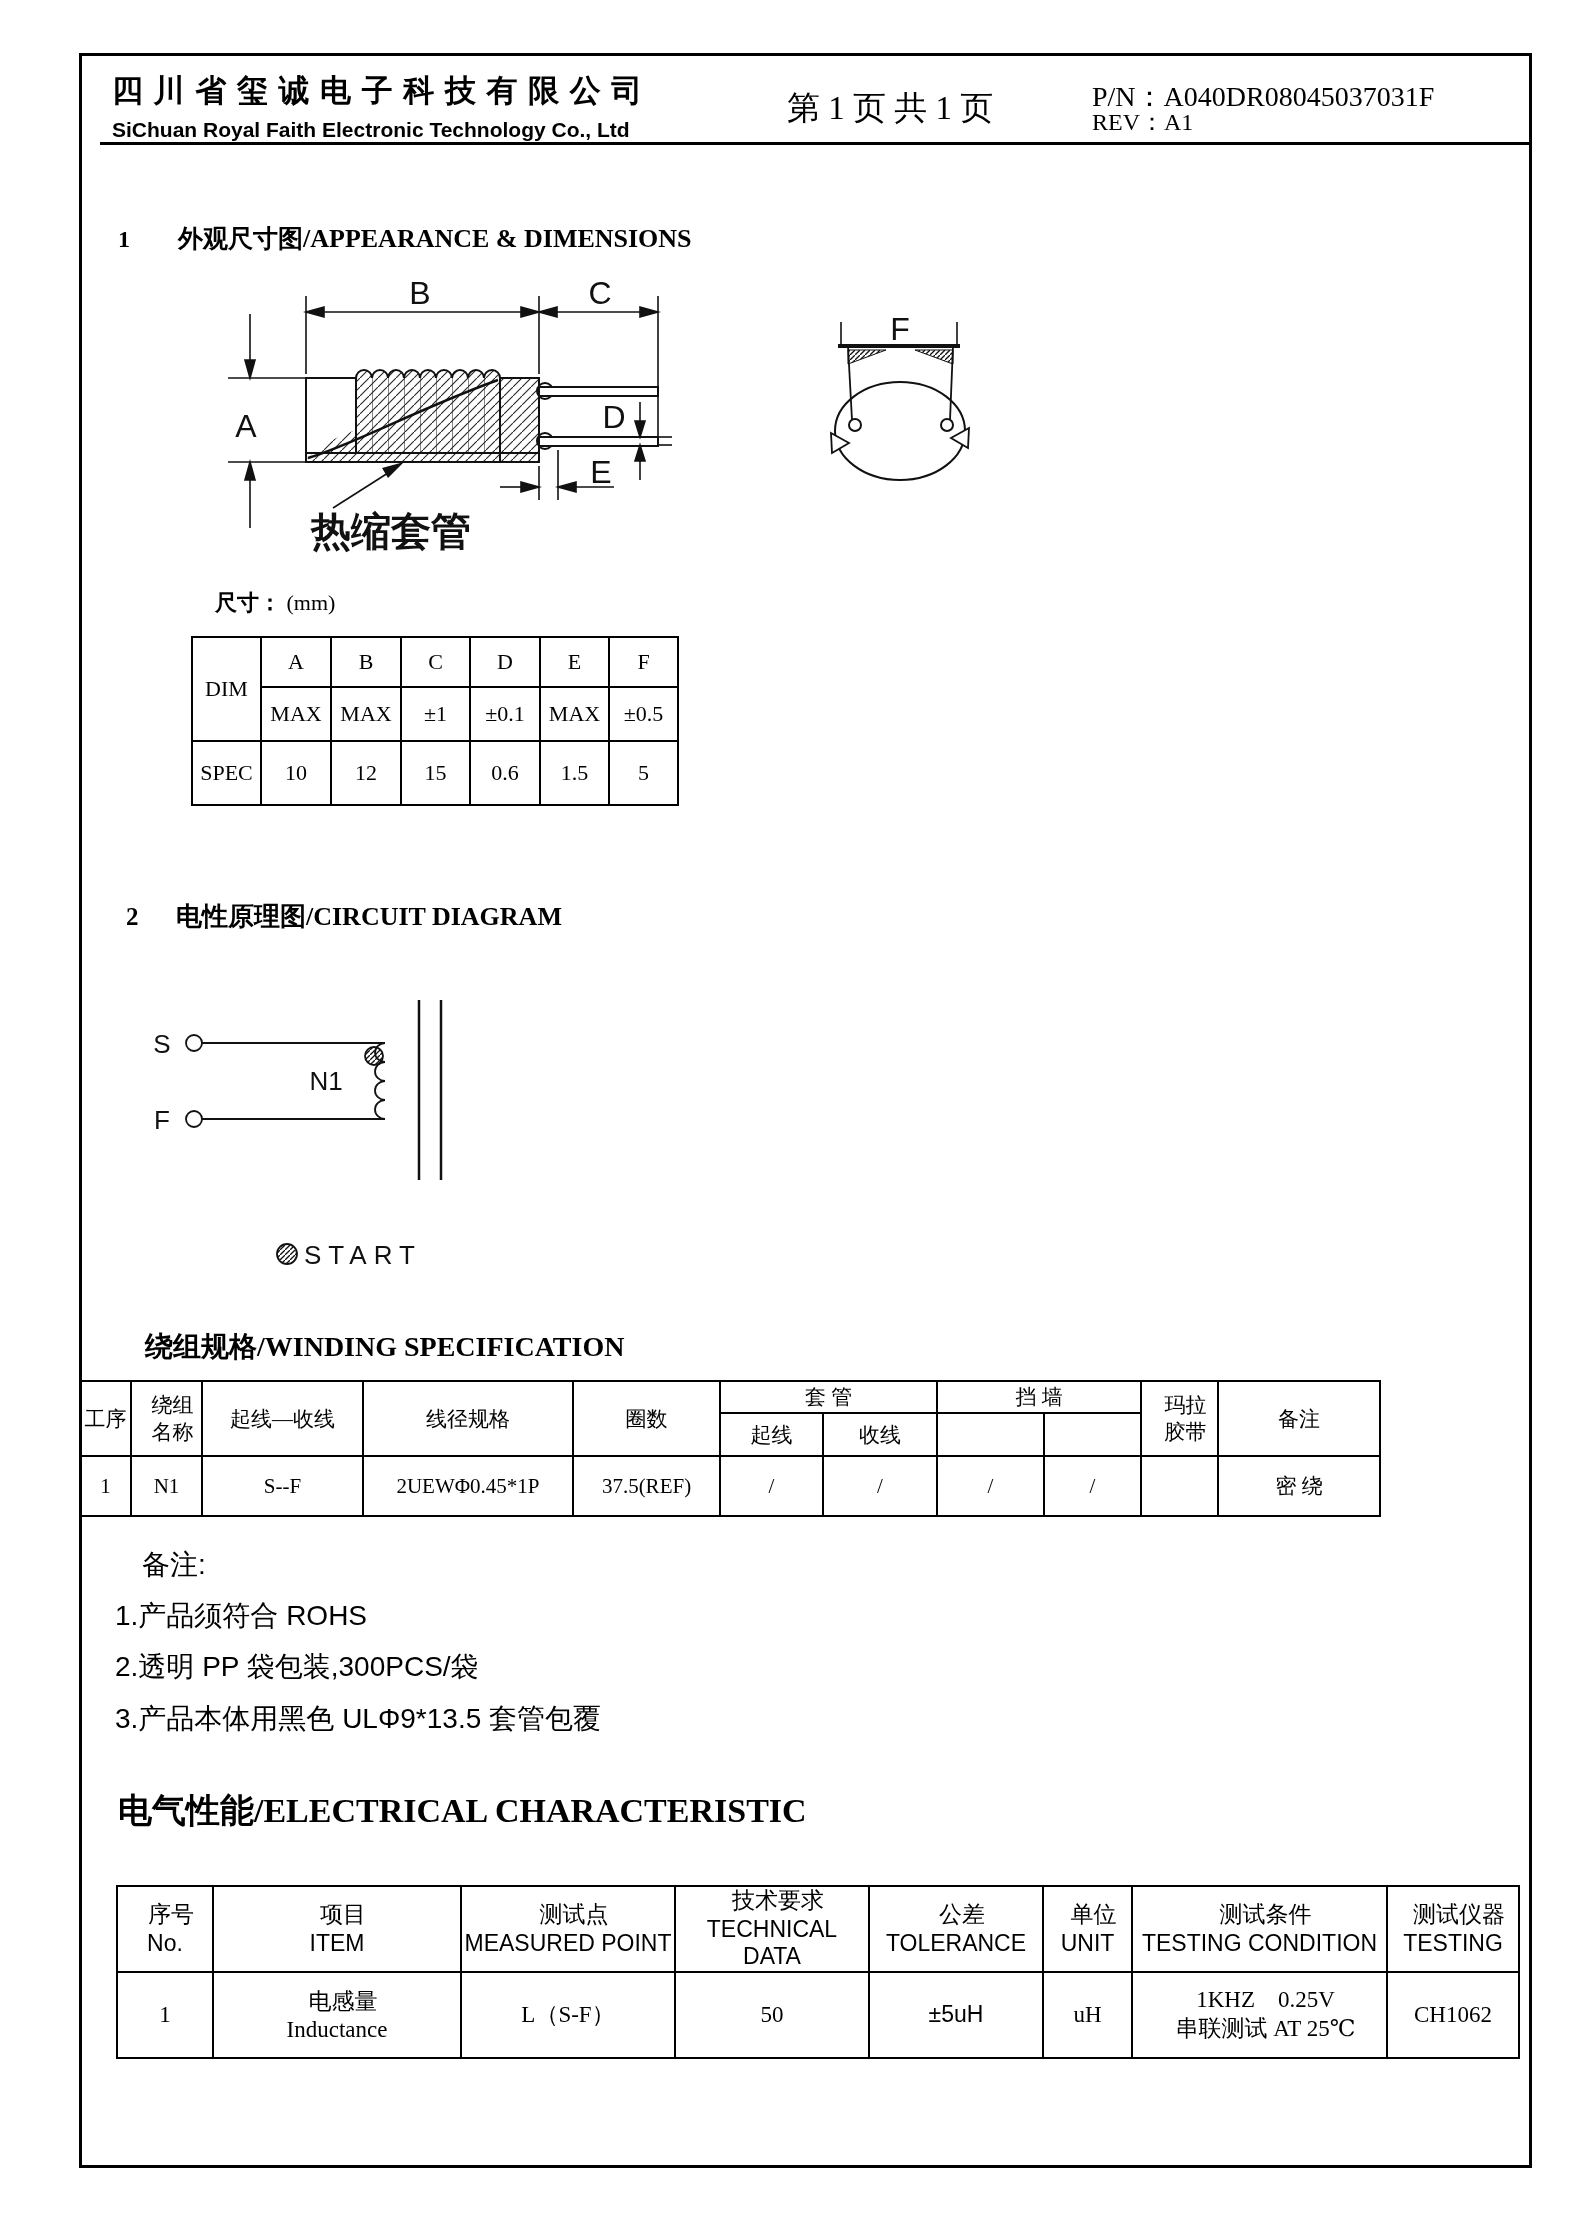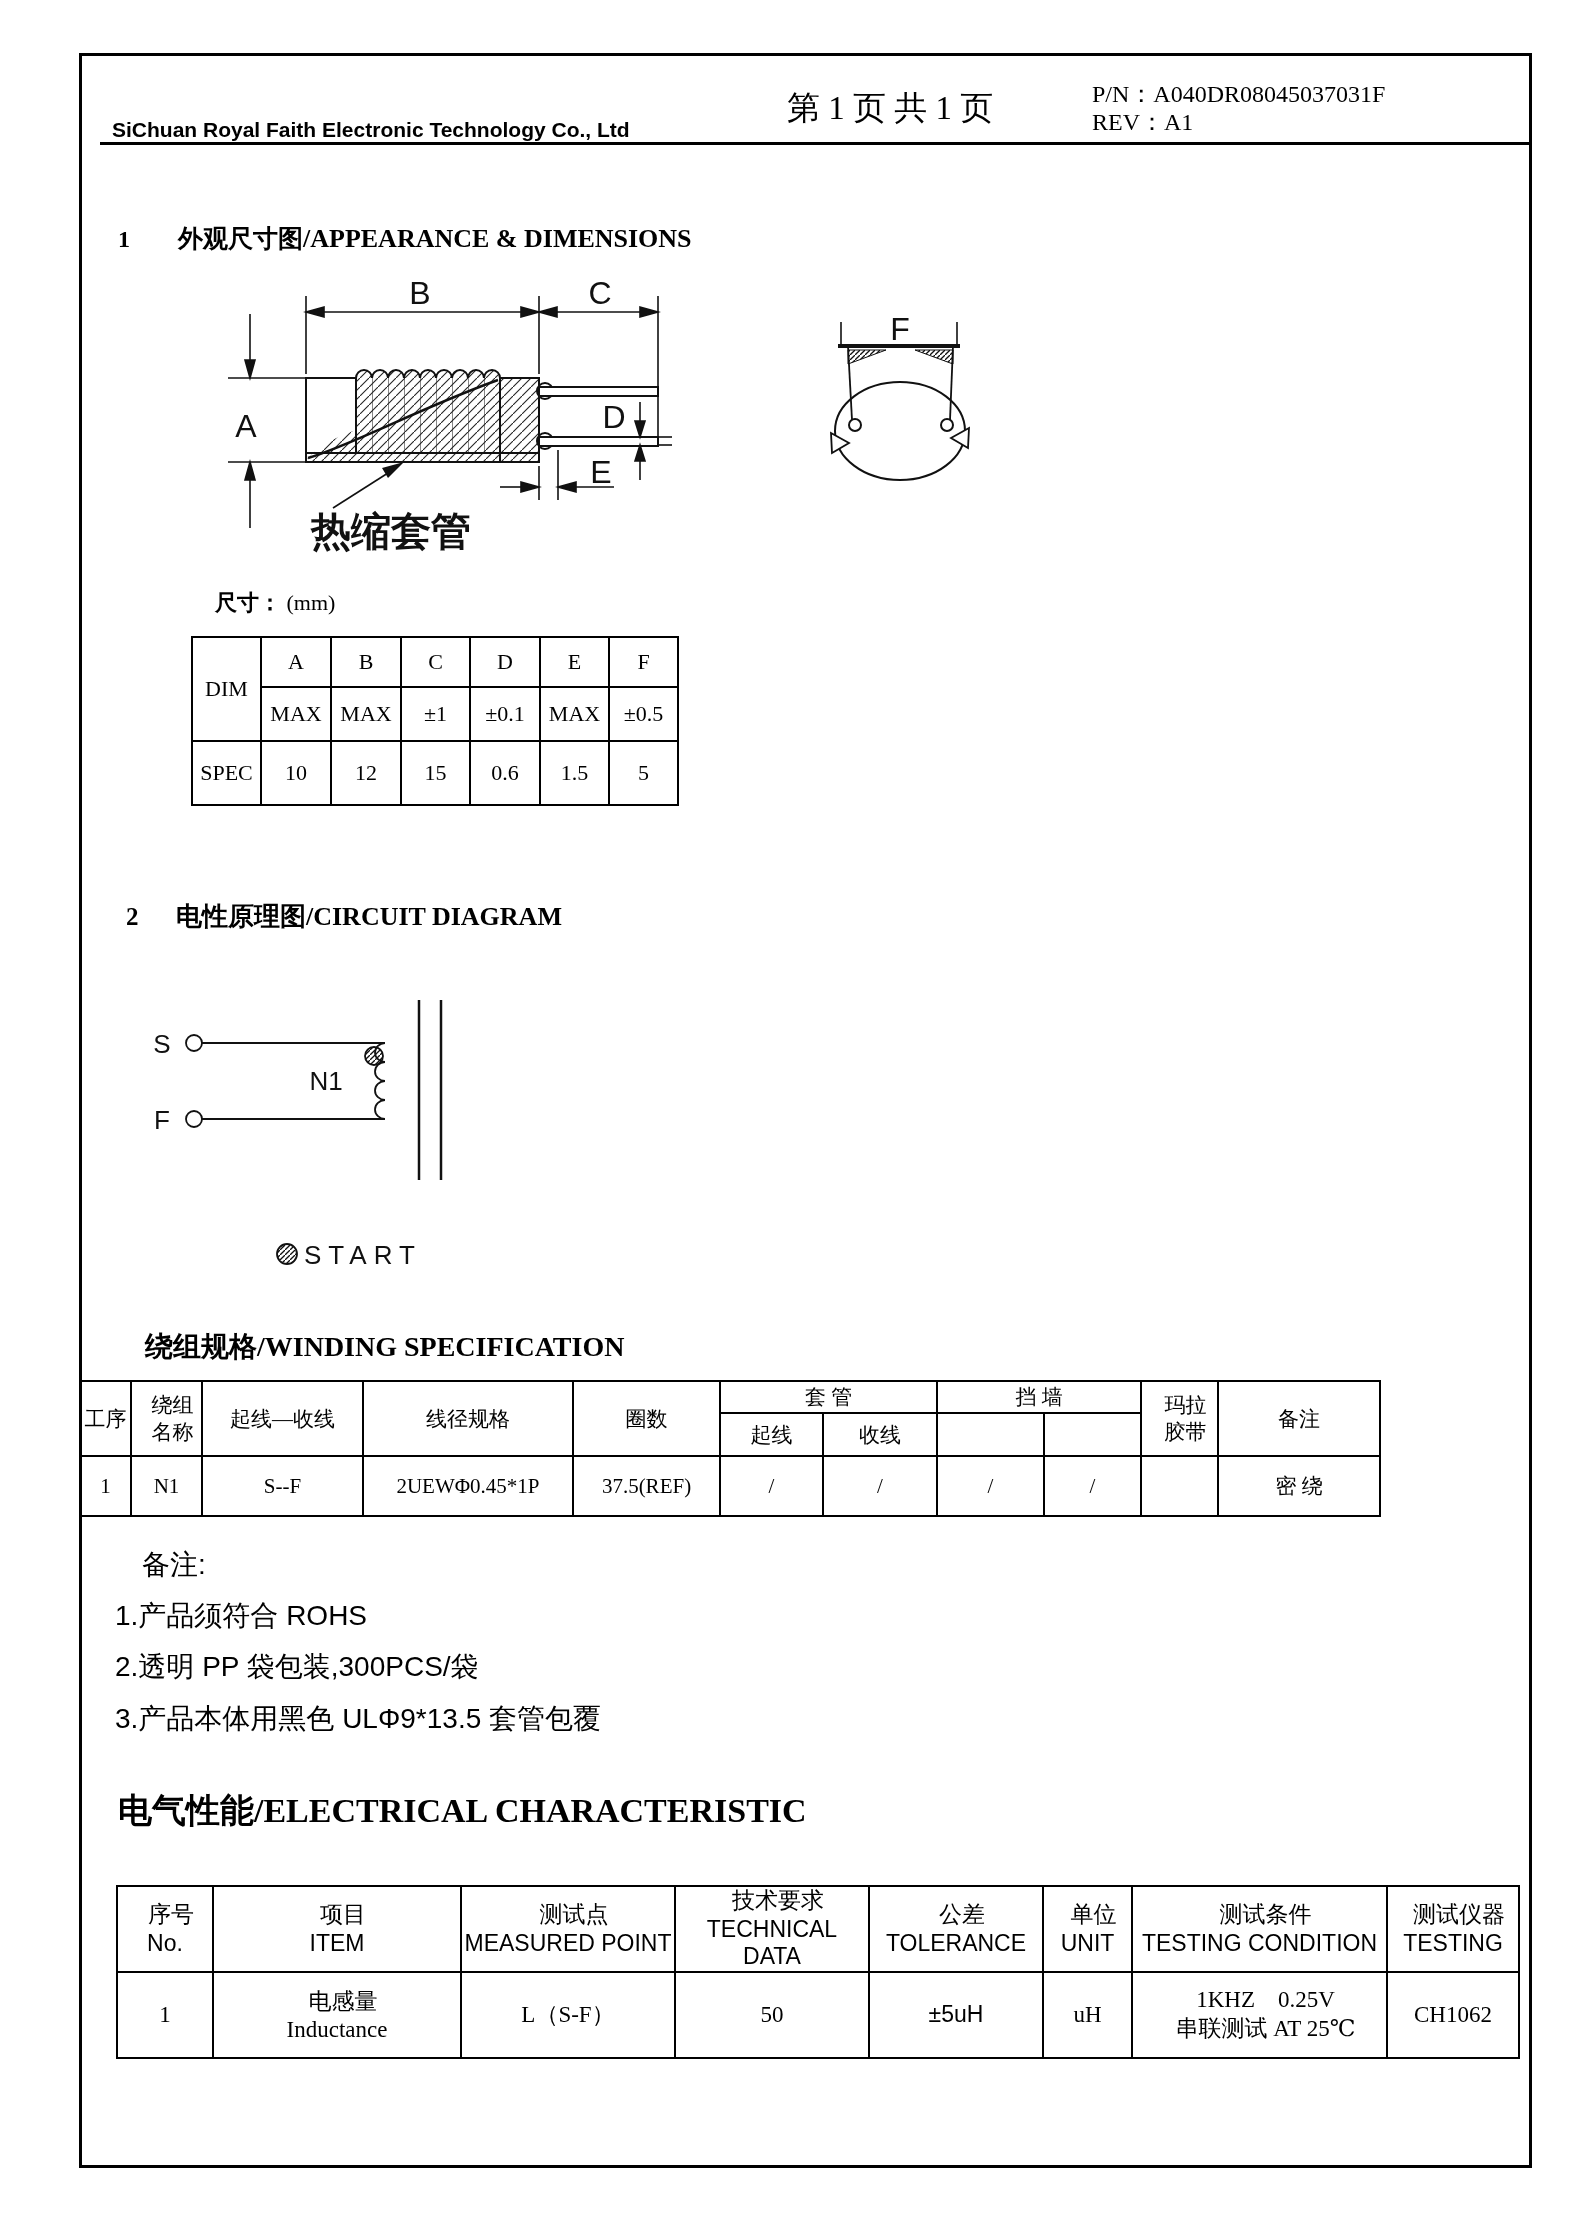--- a/index.html
+++ b/index.html
@@ -27,6 +27,7 @@
 
   <div class="abs page-border" style="left:79px;top:53px;width:1453px;height:2115px;"></div>
 
+  <div class="abs sans bold" style="left:112px;top:70px;font-size:31px;letter-spacing:1px;white-space:nowrap;">四 川 省 玺 诚 电 子 科 技 有 限 公 司</div>
   <div class="abs sans bold" style="left:112px;top:118px;font-size:21px;white-space:nowrap;">SiChuan Royal Faith Electronic Technology Co., Ltd</div>
   <div class="abs hline" style="left:100px;top:142px;width:1430px;"></div>
 

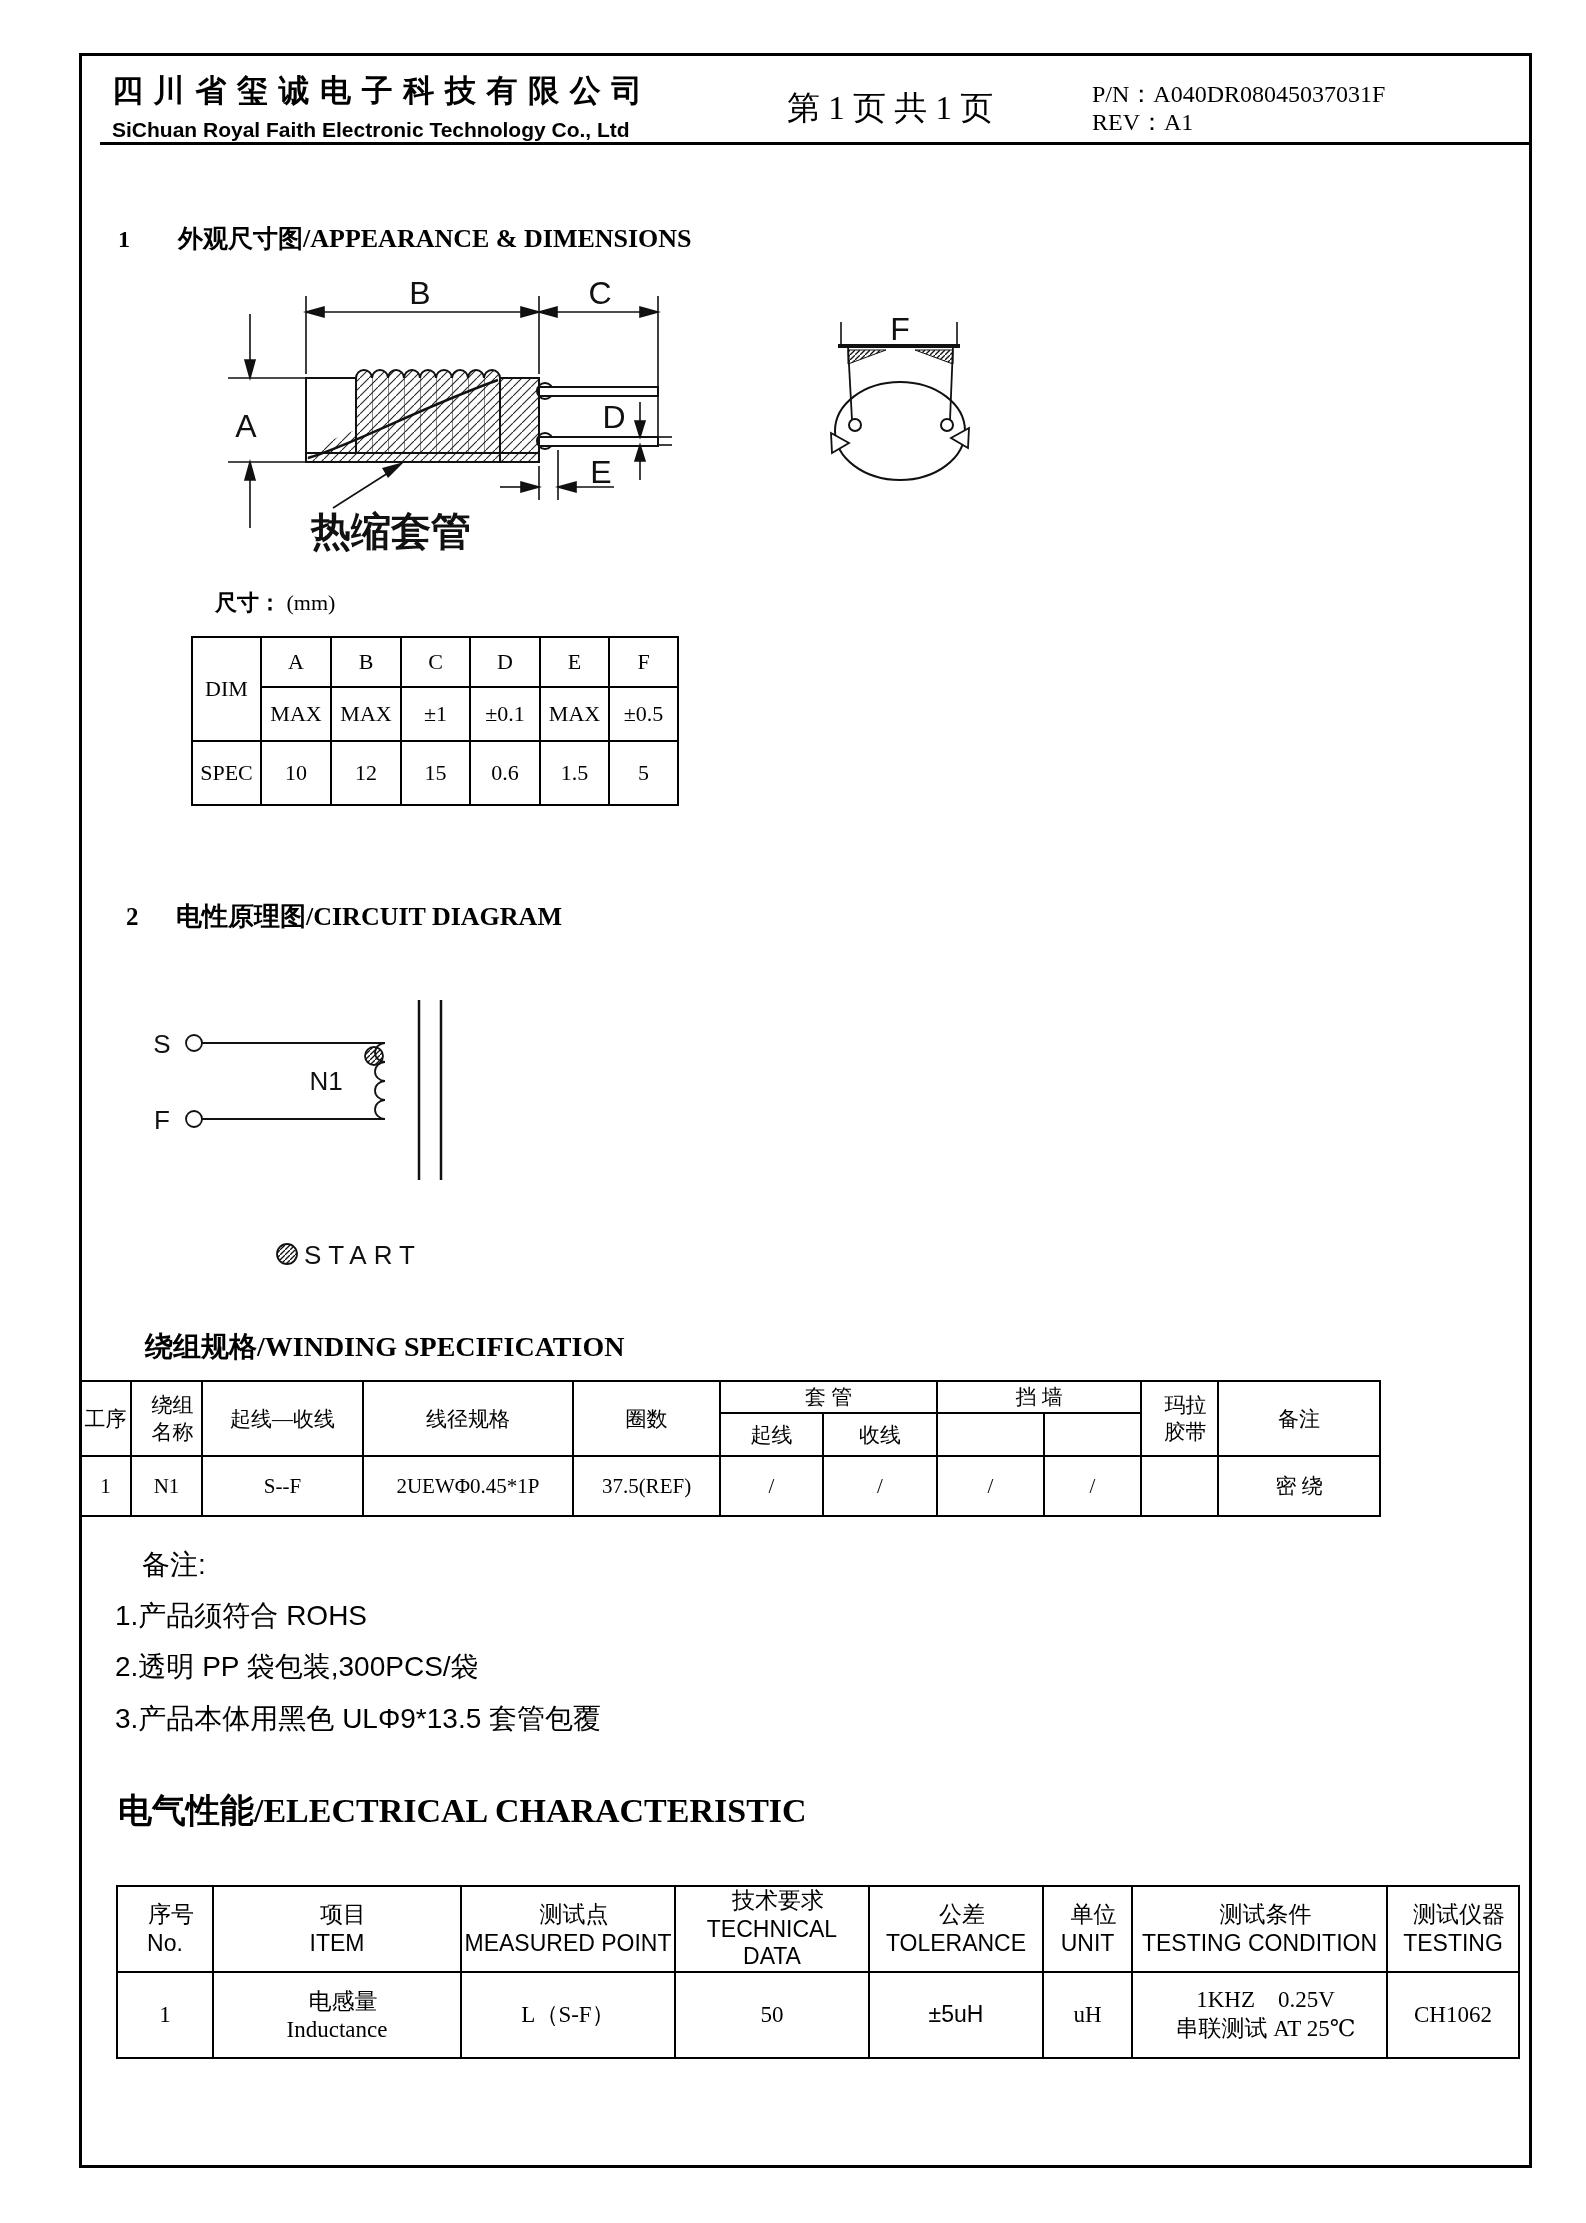--- a/index.html
+++ b/index.html
@@ -33,7 +33,7 @@
 
   <div class="abs serif" style="left:787px;top:86px;font-size:33px;white-space:nowrap;">第 1 页 共 1 页</div>
 
-  <div class="abs serif" style="left:1092px;top:78px;font-size:24px;white-space:nowrap;">
+  <div class="abs serif" style="left:1092px;top:78px;font-size:28px;white-space:nowrap;">
     <span>P/N：</span><span>A040DR08045037031F</span>
   </div>
   <div class="abs serif" style="left:1092px;top:106px;font-size:24px;white-space:nowrap;">

